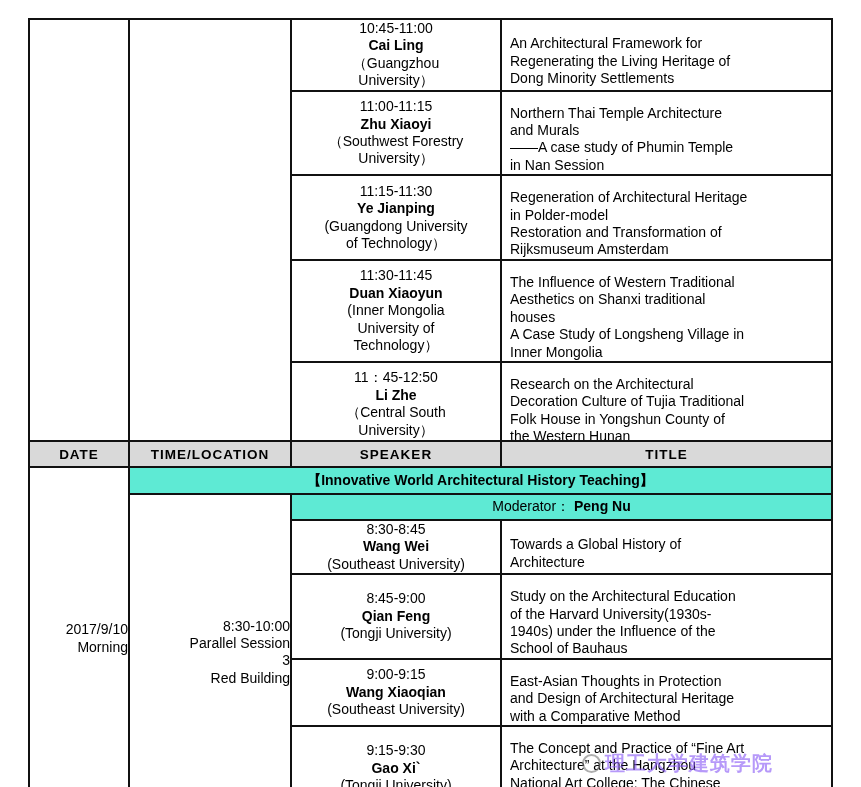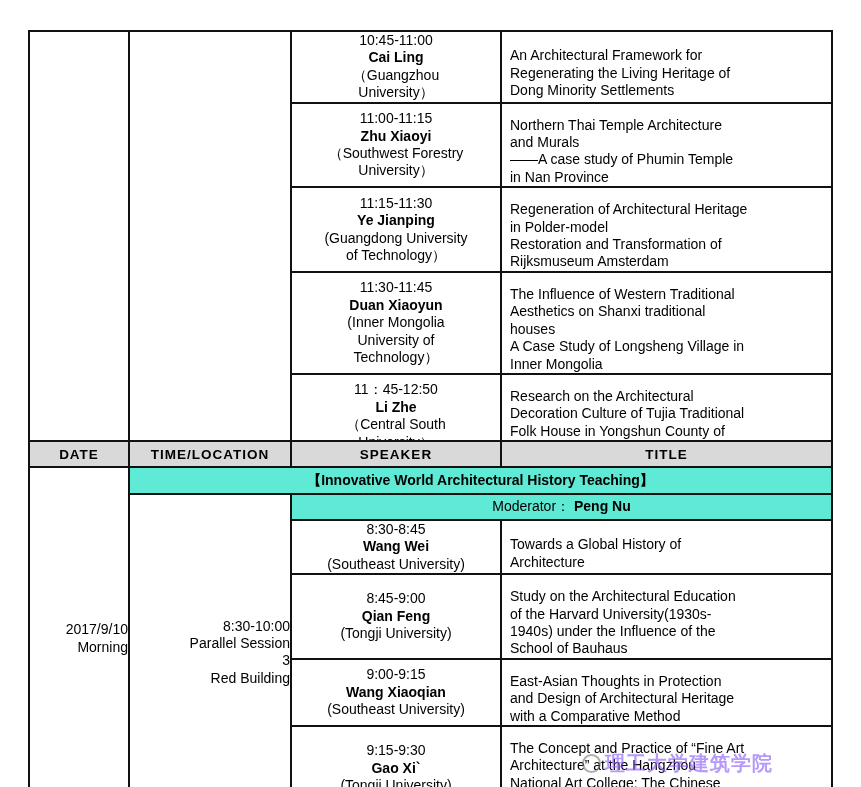--- a/index.html
+++ b/index.html
@@ -28,7 +28,7 @@
     text-align:right;font-size:14px;line-height:17.4px;
   }
   .pre{white-space:pre-line;}
-  #top-table{left:28px;top:30px;width:803px;}
+  #top-table{left:28px;top:18px;width:803px;}
   #bottom-table{left:28px;top:440px;width:803px;}
   #watermark{
     position:absolute;left:582px;top:750px;width:280px;height:26px;

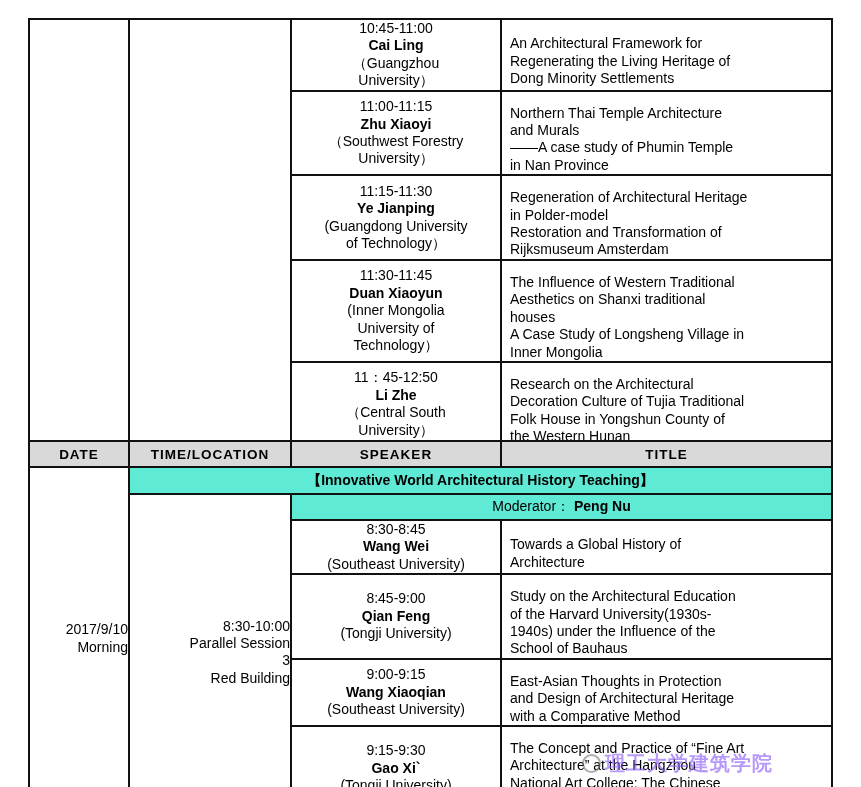--- a/index.html
+++ b/index.html
@@ -75,7 +75,7 @@
     <td class="title-cell pre">Northern Thai Temple Architecture
 and Murals
 ——A case study of Phumin Temple
-in Nan Province</td>
+in Nan Session</td>
   </tr>
   <tr style="height:70px">
     <td class="speaker-cell">

